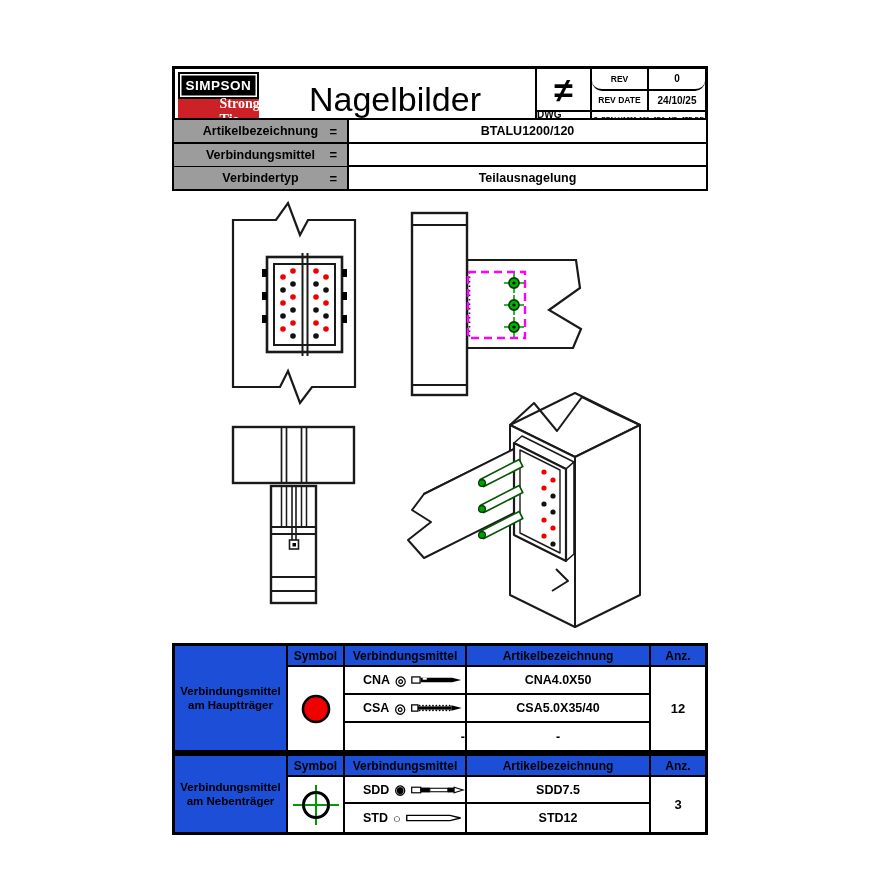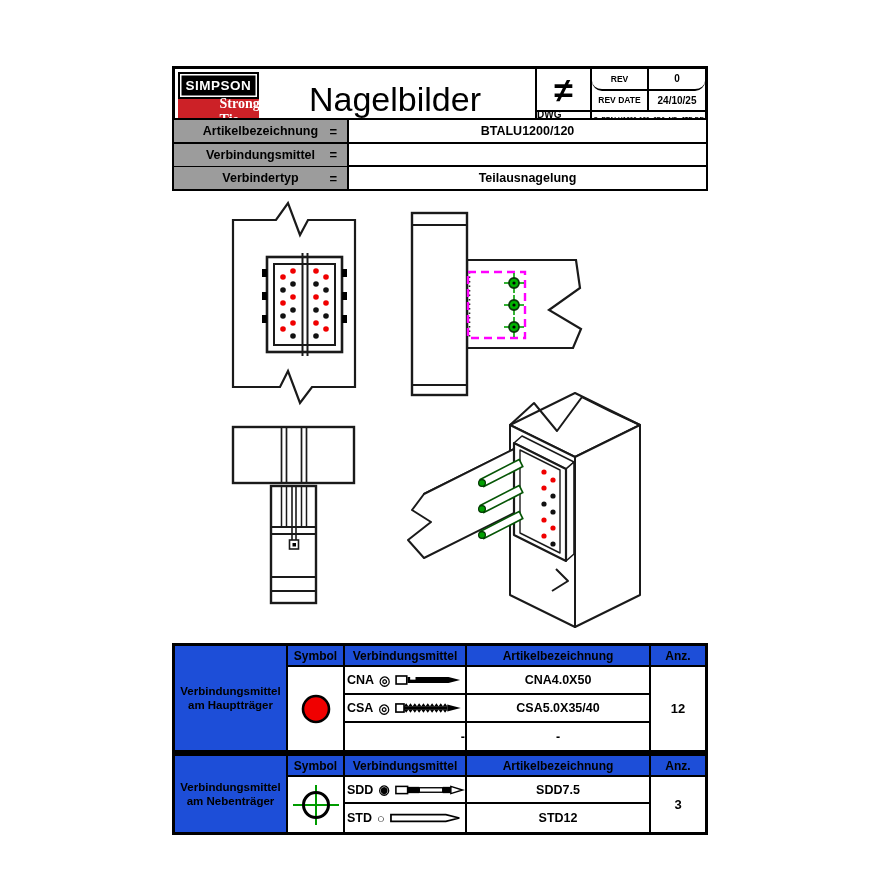--- a/index.html
+++ b/index.html
@@ -53,7 +53,7 @@
   .gray{background:#1d4ed8;font-weight:bold;font-size:12px;}
   .grplab{grid-column:1;grid-row:1/9;text-align:center;line-height:1.25;font-size:11.5px;padding:2px;}
   .hcell{font-size:12px;}
-  .vm{justify-content:flex-end;padding-left:2px;gap:5px;}
+  .vm{justify-content:flex-end;padding-left:18px;gap:5px;}
   .code{font-size:12.5px;font-weight:bold;}
   .ring{font-size:13px;font-weight:bold;line-height:1;}
   .art{font-size:12.5px;font-weight:bold;}

